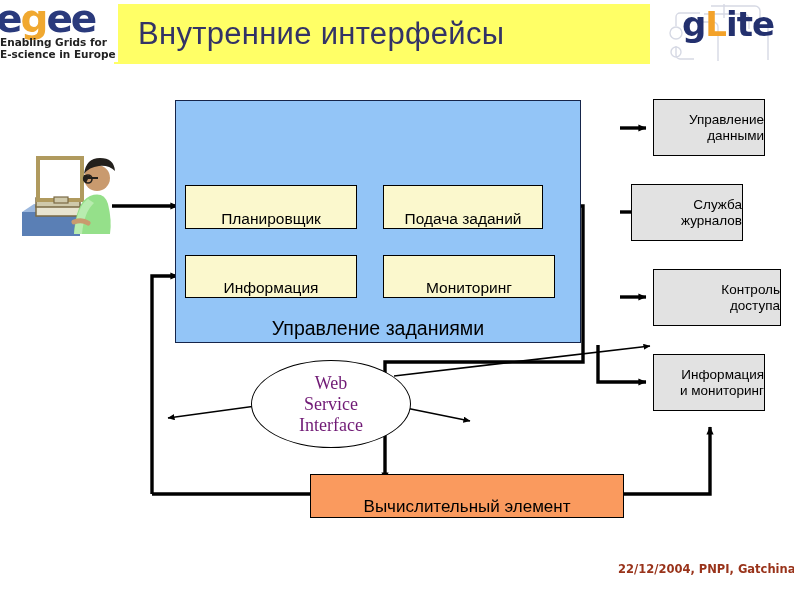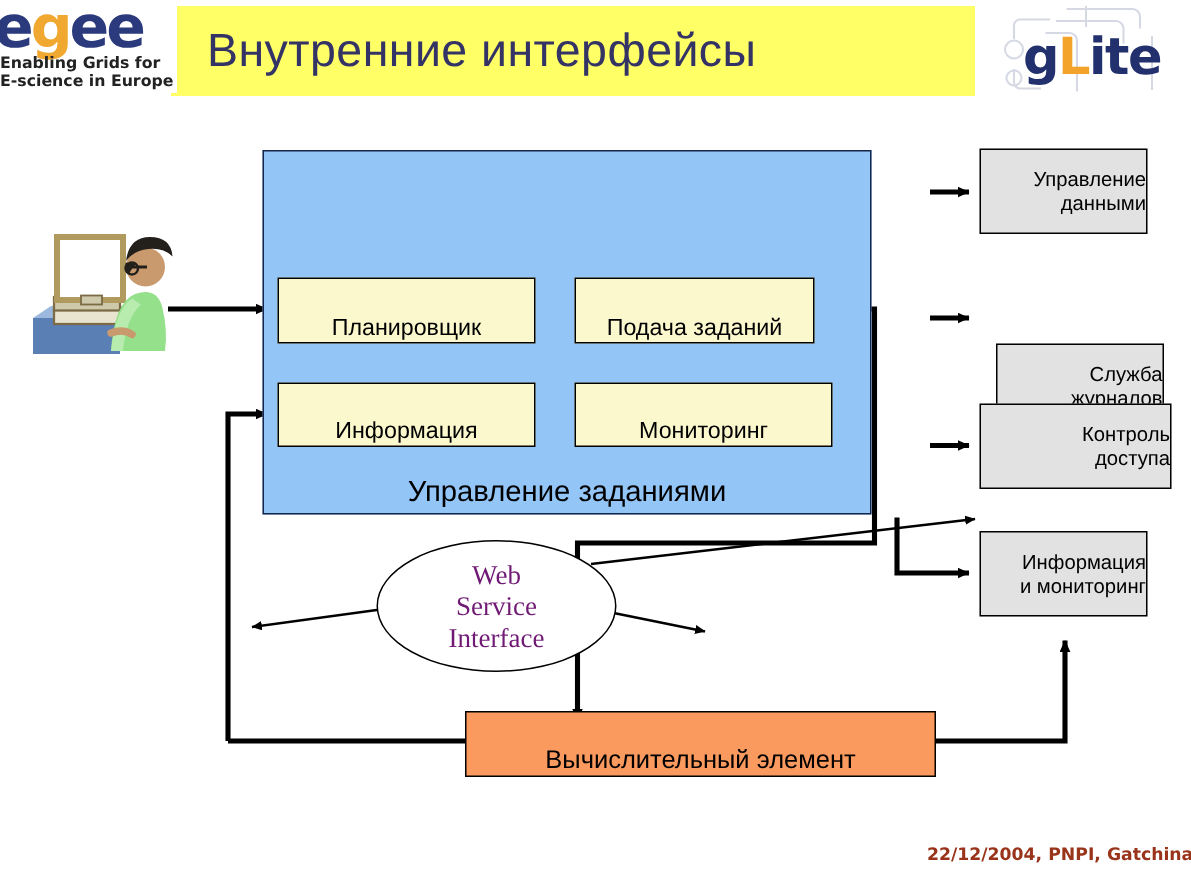--- a/index.html
+++ b/index.html
@@ -85,7 +85,7 @@
   #glite-text {
     position: absolute;
     left: 18px;
-    top: 16px;
+    top: 2px;
     font-size: 34px;
     font-weight: bold;
     color: #23306e;

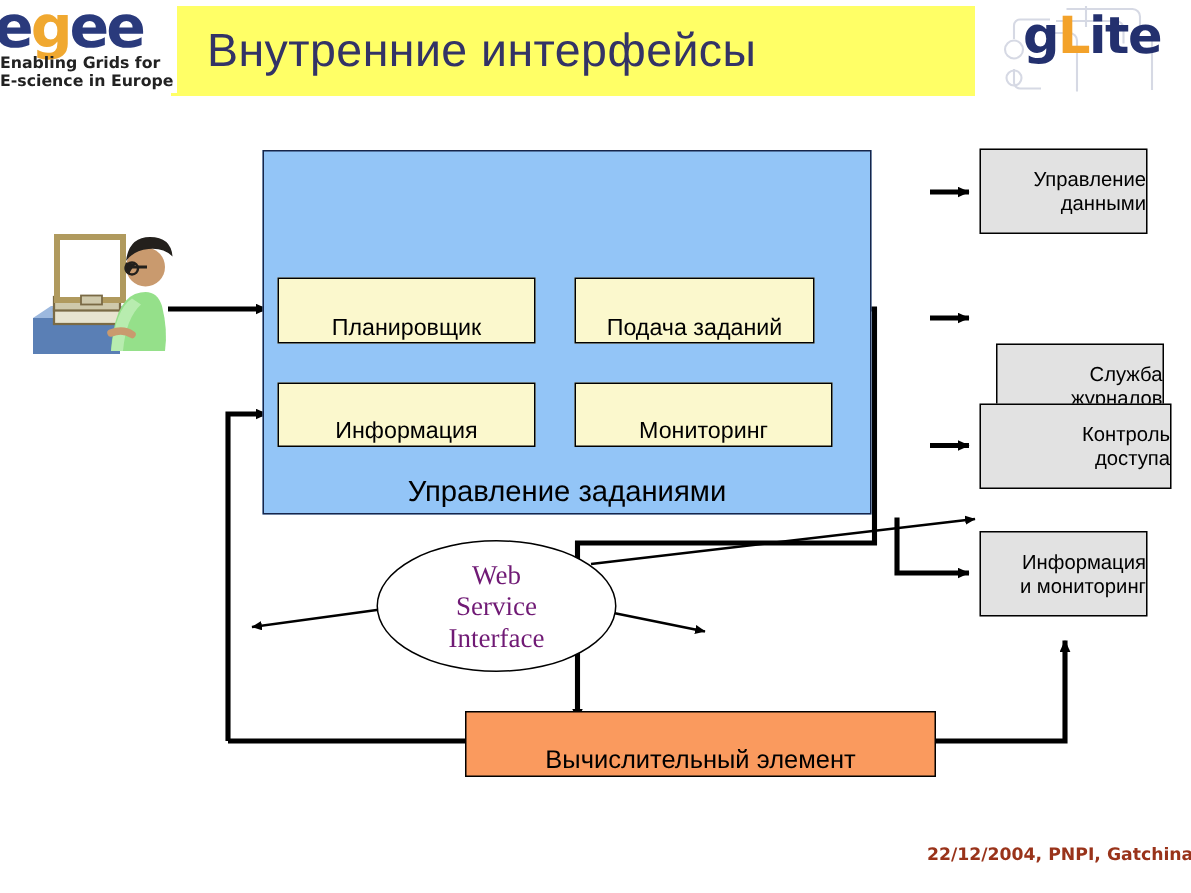--- a/index.html
+++ b/index.html
@@ -327,7 +327,7 @@
       <span>данными</span>
     </div>
 
-    <div class="node grey" style="left:664px;top:118px;width:112px;height:57px;margin-top:45px;">
+    <div class="node grey" style="left:631px;top:118px;width:112px;height:57px;">
       <span>Служба</span>
       <span>журналов</span>
     </div>

